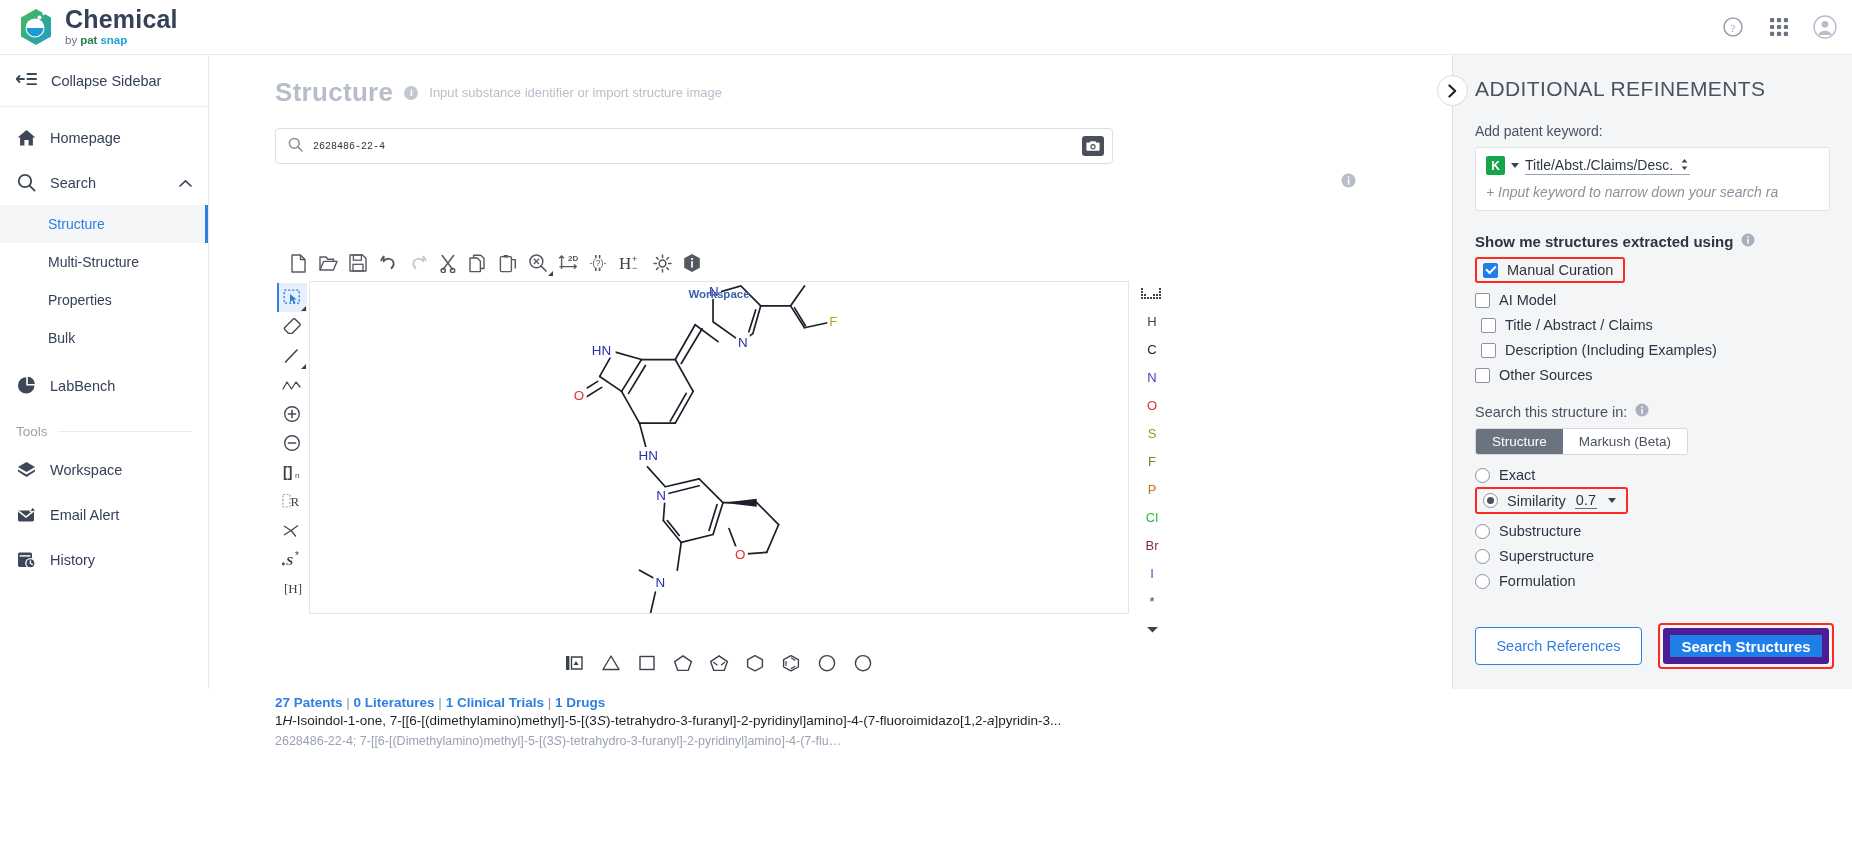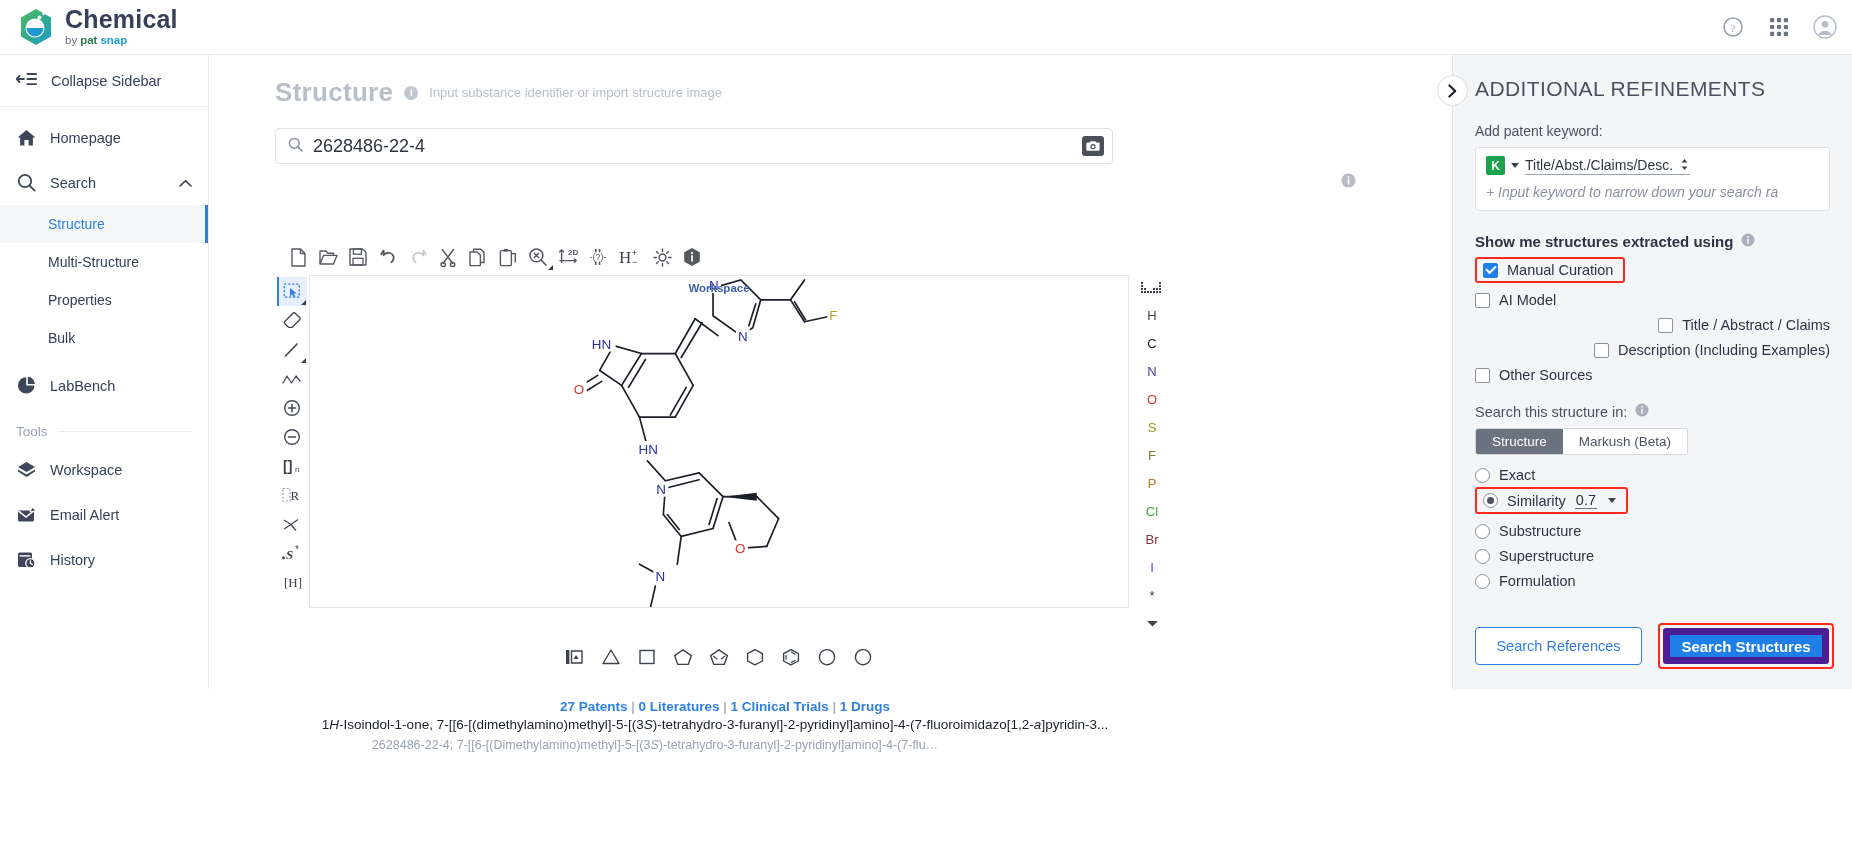--- a/index.html
+++ b/index.html
@@ -86,7 +86,7 @@
     display: flex; align-items: center; padding: 0 8px 0 12px; gap: 10px;
     background: #fff;
   }
-  .searchbar .val { flex: 1; font-size: 18px; color: #2e3443; border:none; outline:none; background:transparent; font-family:Liberation Sans, sans-serif;}
+  .searchbar .val { flex: 1; font-size: 10px; color: #2e3443; border:none; outline:none; background:transparent; font-family:Liberation Mono, monospace;}
   .cam-btn {
     width: 22px; height: 20px; background: #4a4f5a; border-radius: 3px;
     display: flex; align-items: center; justify-content: center; cursor: pointer;

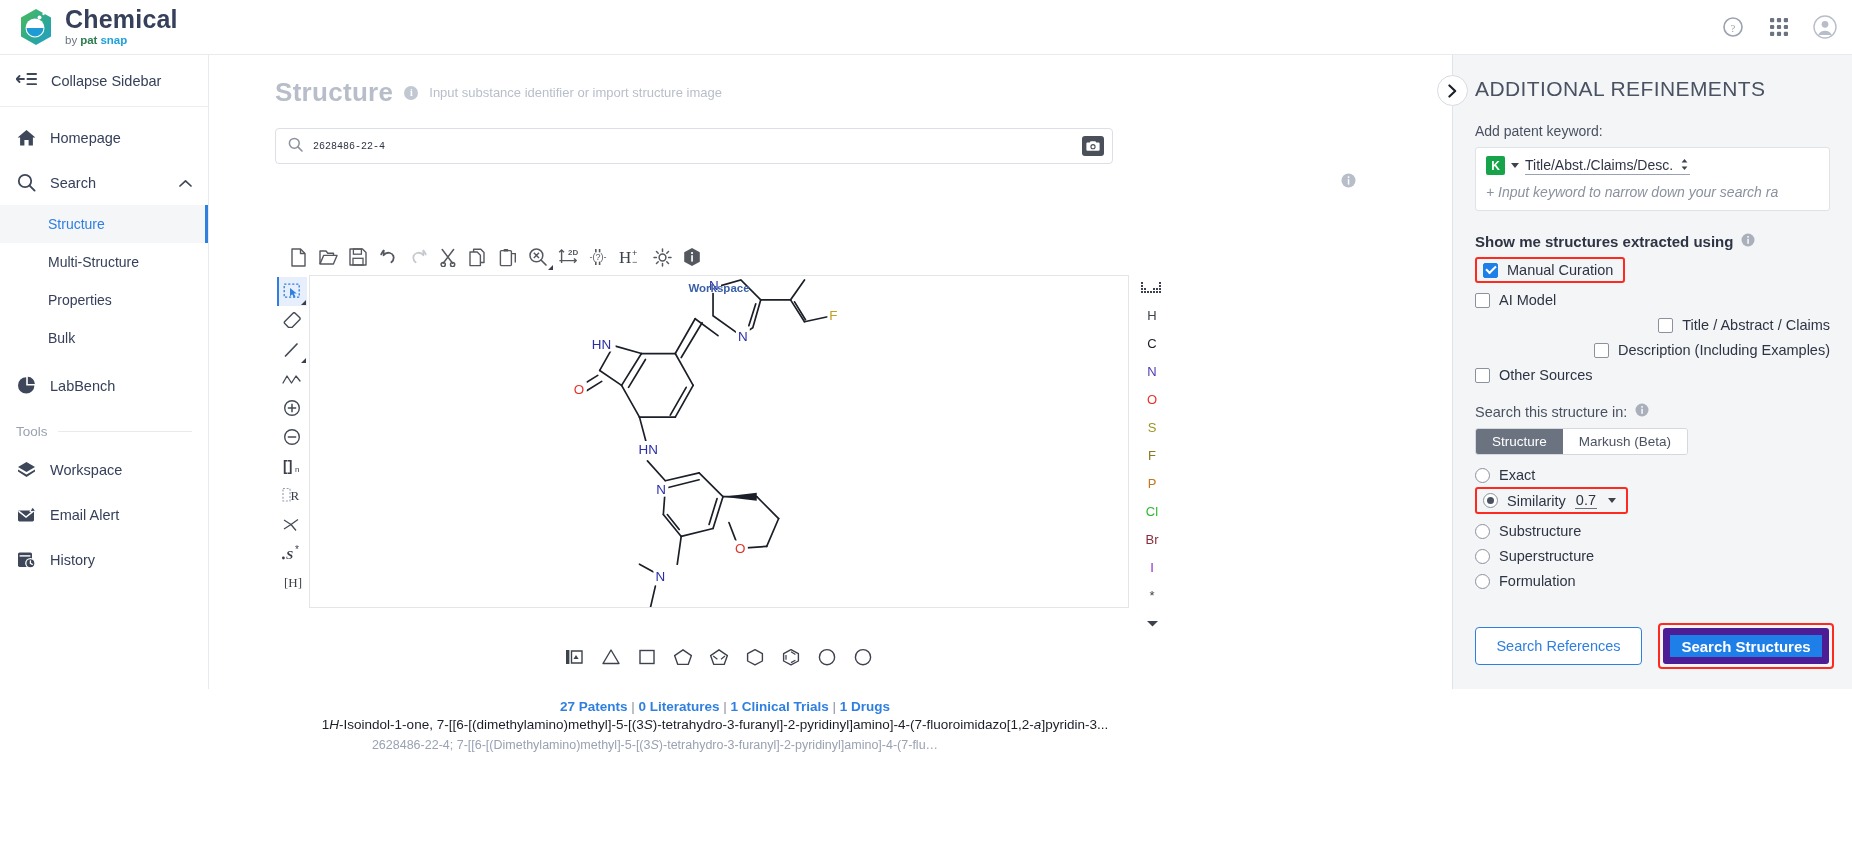--- a/index.html
+++ b/index.html
@@ -460,7 +460,7 @@
           </svg>
       </div>
 
-      <div class="editor" style="position:absolute; left:66px; top:170px;">
+      <div class="editor" style="position:absolute; left:66px; top:176px;">
 
         <div class="ed-toolbar">
           <div class="tbtn">

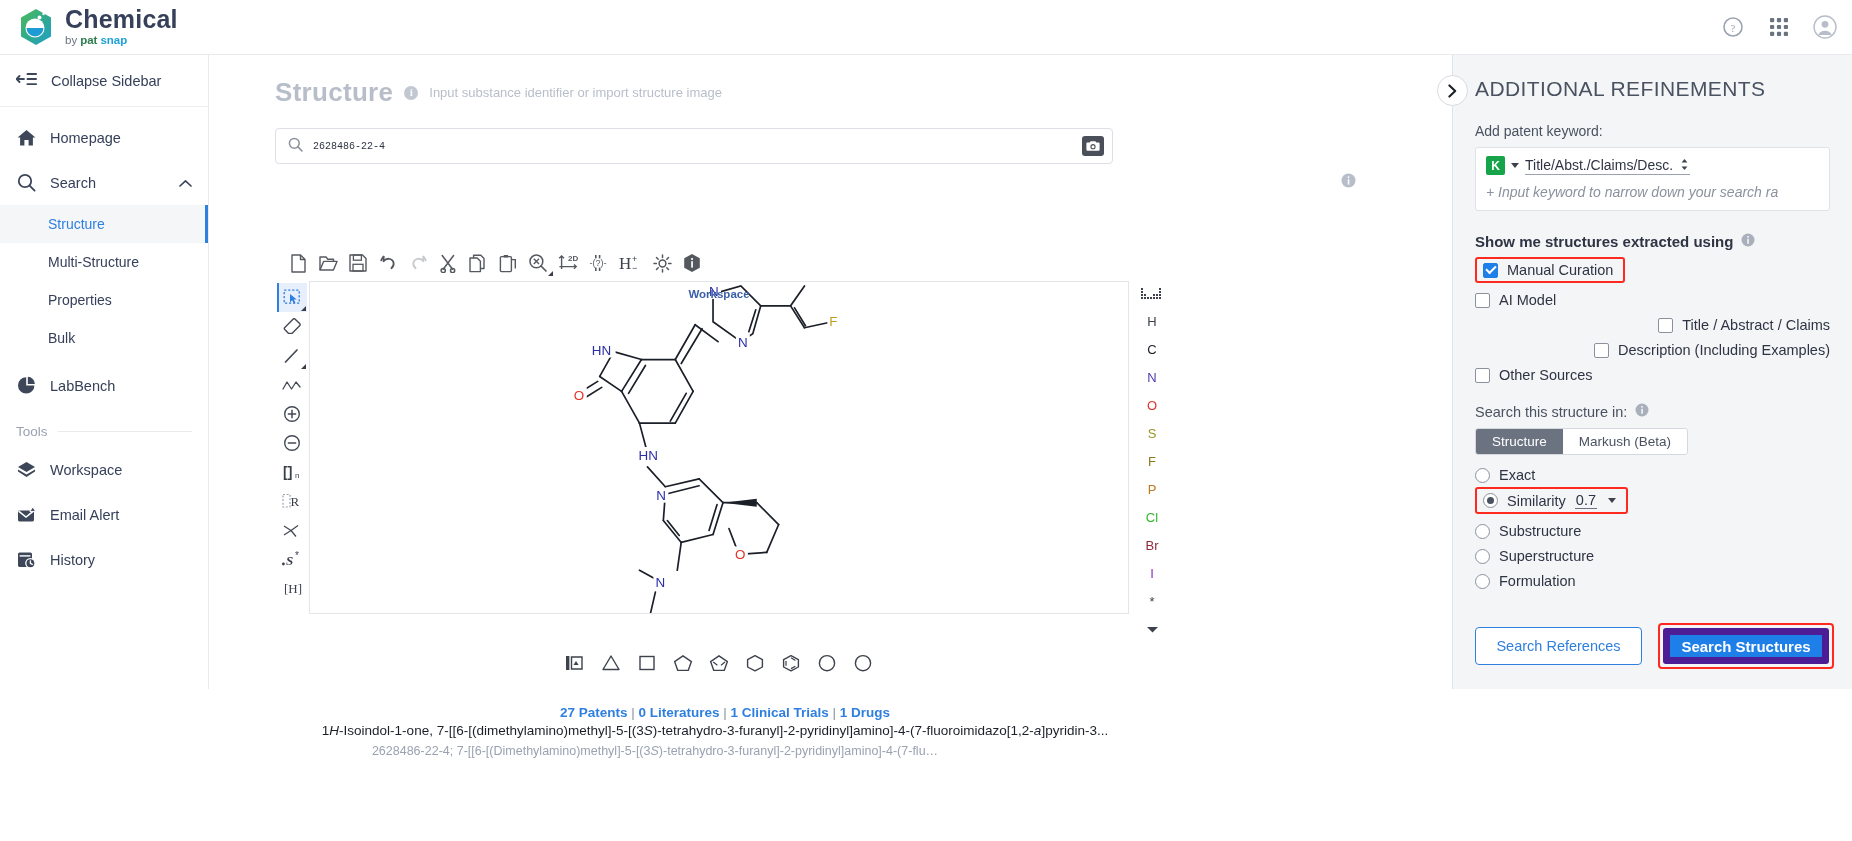--- a/index.html
+++ b/index.html
@@ -191,7 +191,7 @@
     font-size: 15px; font-weight: 700; color: #2e3443;
   }
   .opt-row { display: flex; align-items: center; gap: 9px; margin-top: 9px; font-size: 14.5px; color: #2e3443; cursor:pointer;}
-  .opt-row.indent { margin-left: 6px; justify-content: flex-end; }
+  .opt-row.indent { margin-left: 6px; }
   .cbox {
     width: 15px; height: 15px; border: 1.6px solid #8b919d; border-radius: 2px;
     background: #fff; flex-shrink: 0;

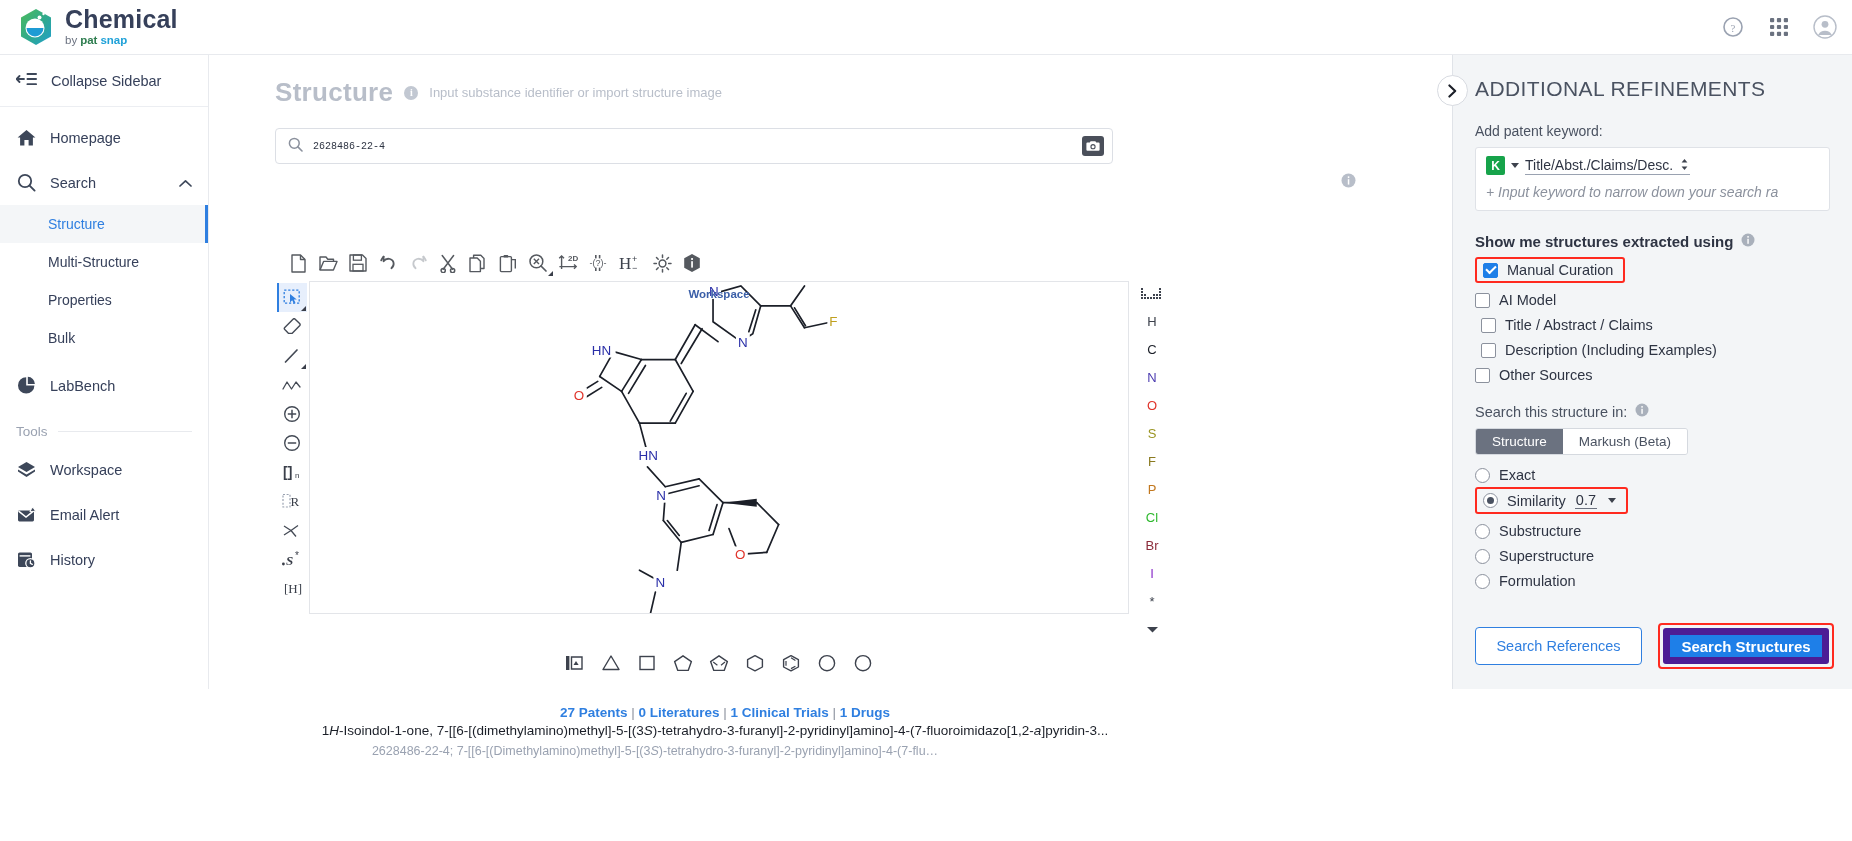--- a/index.html
+++ b/index.html
@@ -143,7 +143,7 @@
   .shape-btn { width: 24px; height: 24px; display:flex; align-items:center; justify-content:center; cursor:pointer; color:#3d424d;}
 
   
-  .result { margin-top: 22px; width: 900px; text-align: center; }
+  .result { margin-top: 12px; width: 900px; }
   .res-links { font-size: 13.5px; color: #2f7fe0; font-weight: 700; }
   .res-links .sep { color: #8b919d; font-weight: 400; }
   .res-links a { color: #2f7fe0; text-decoration: none; cursor: pointer; }

